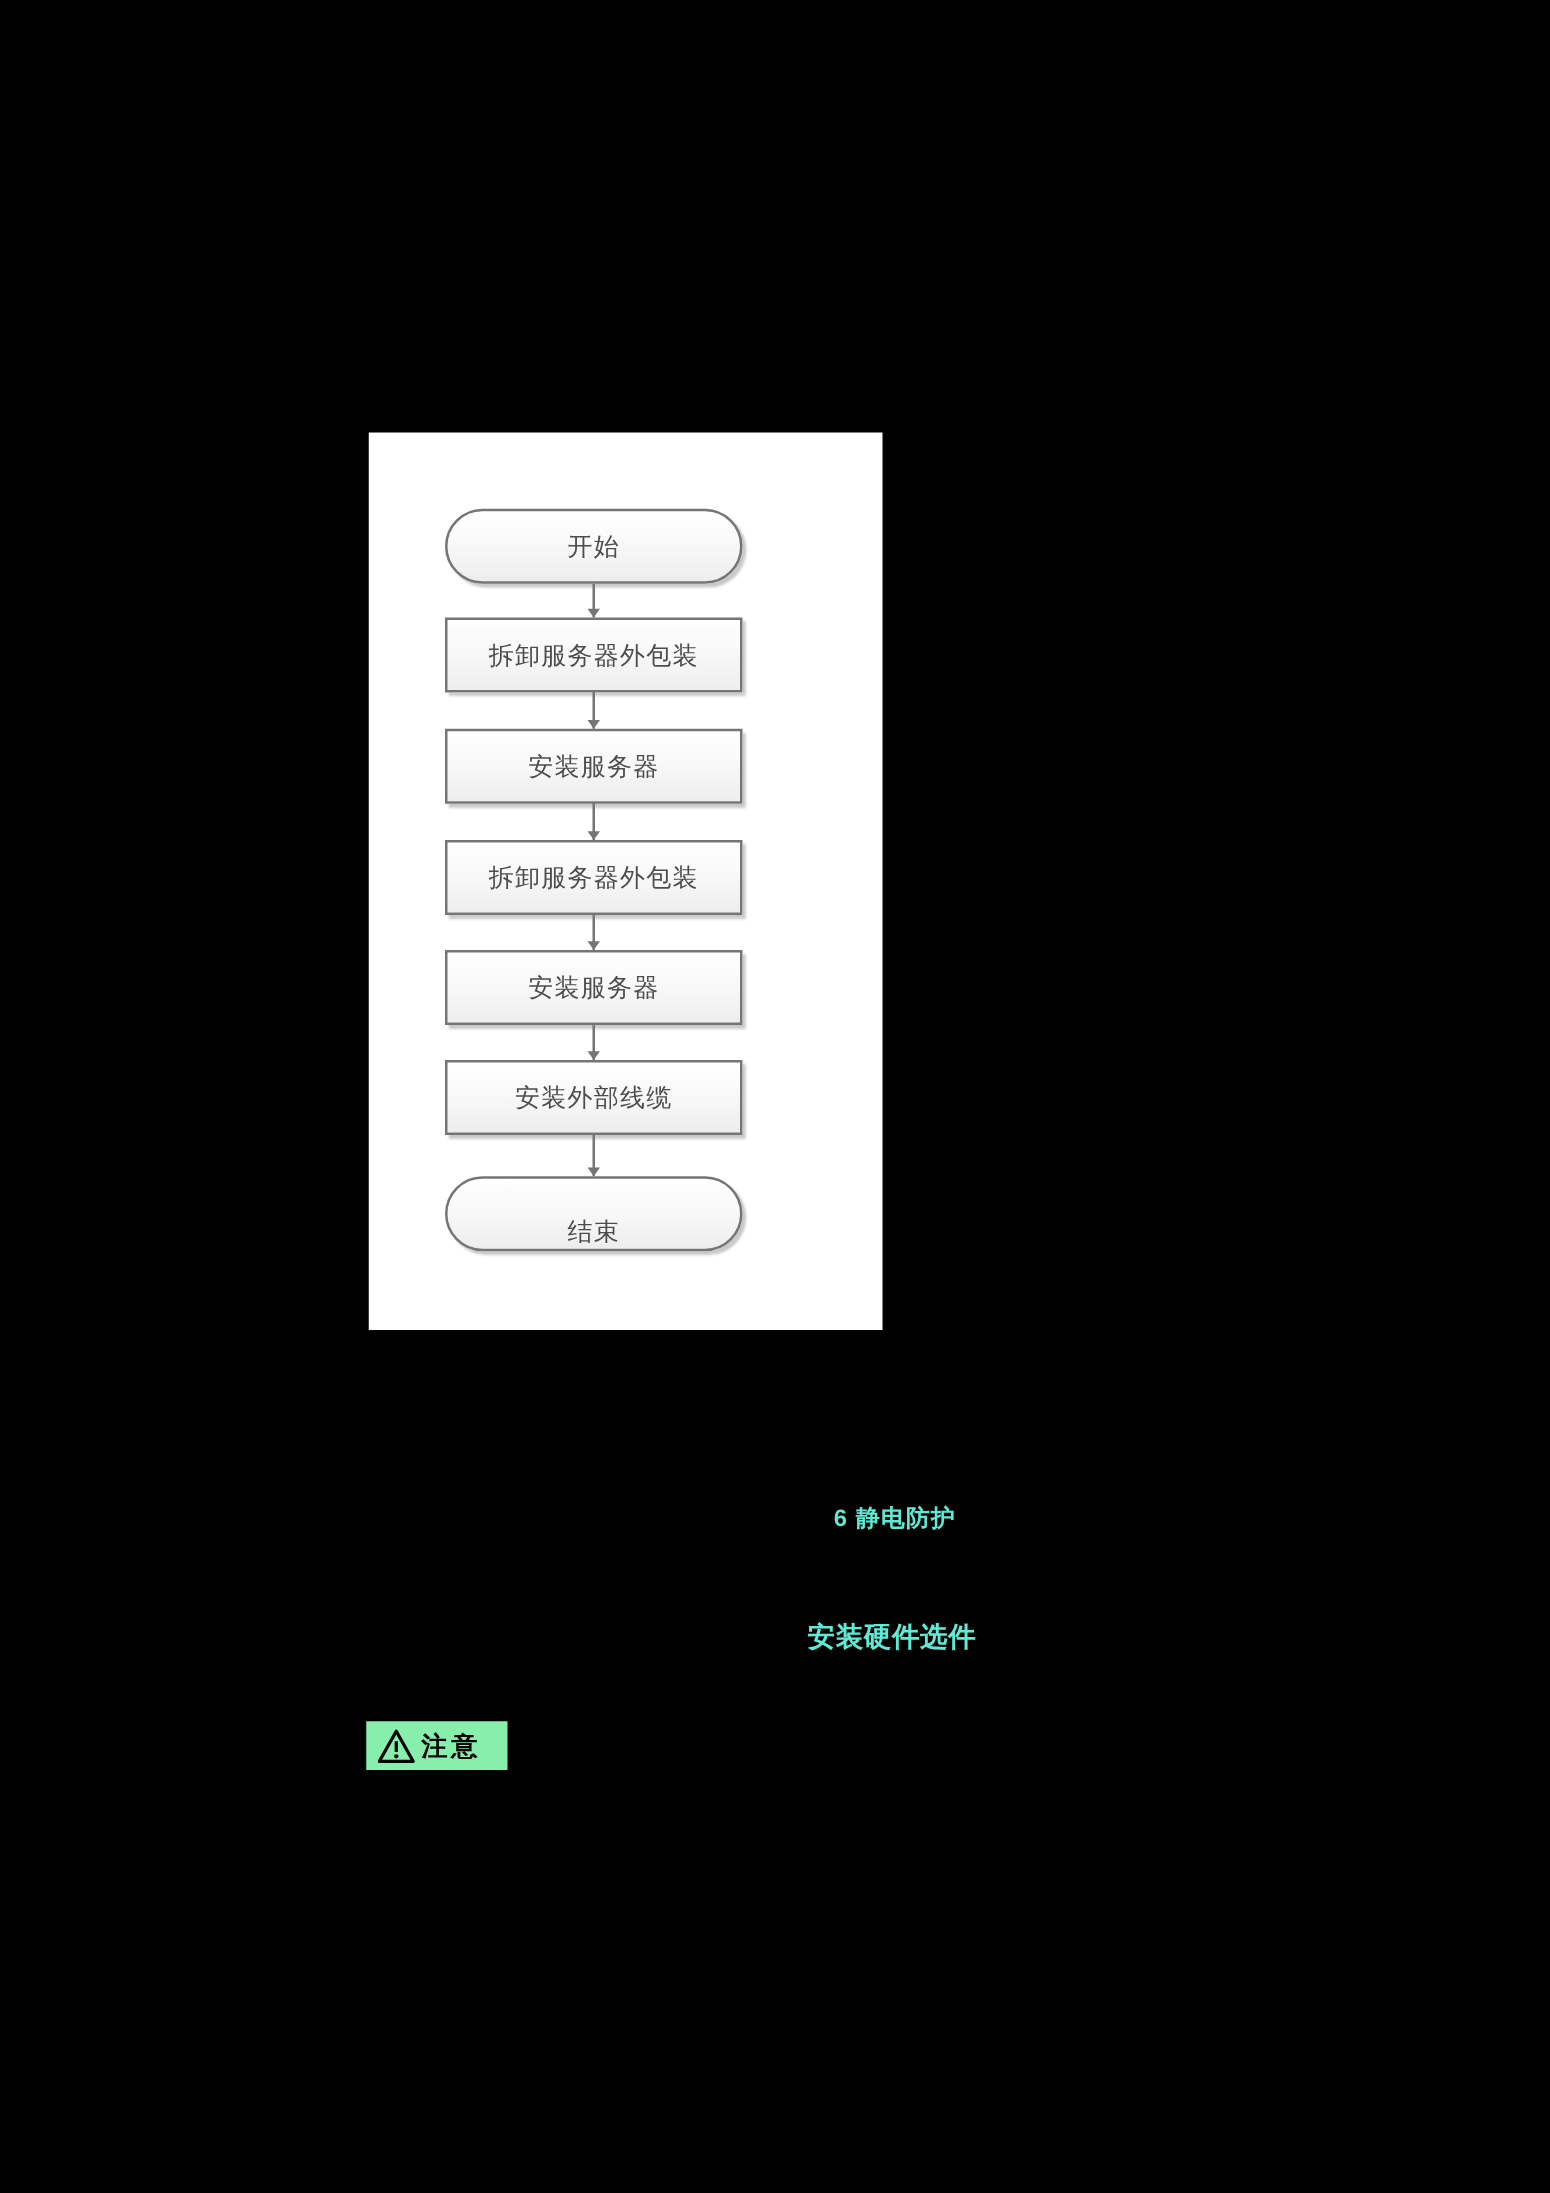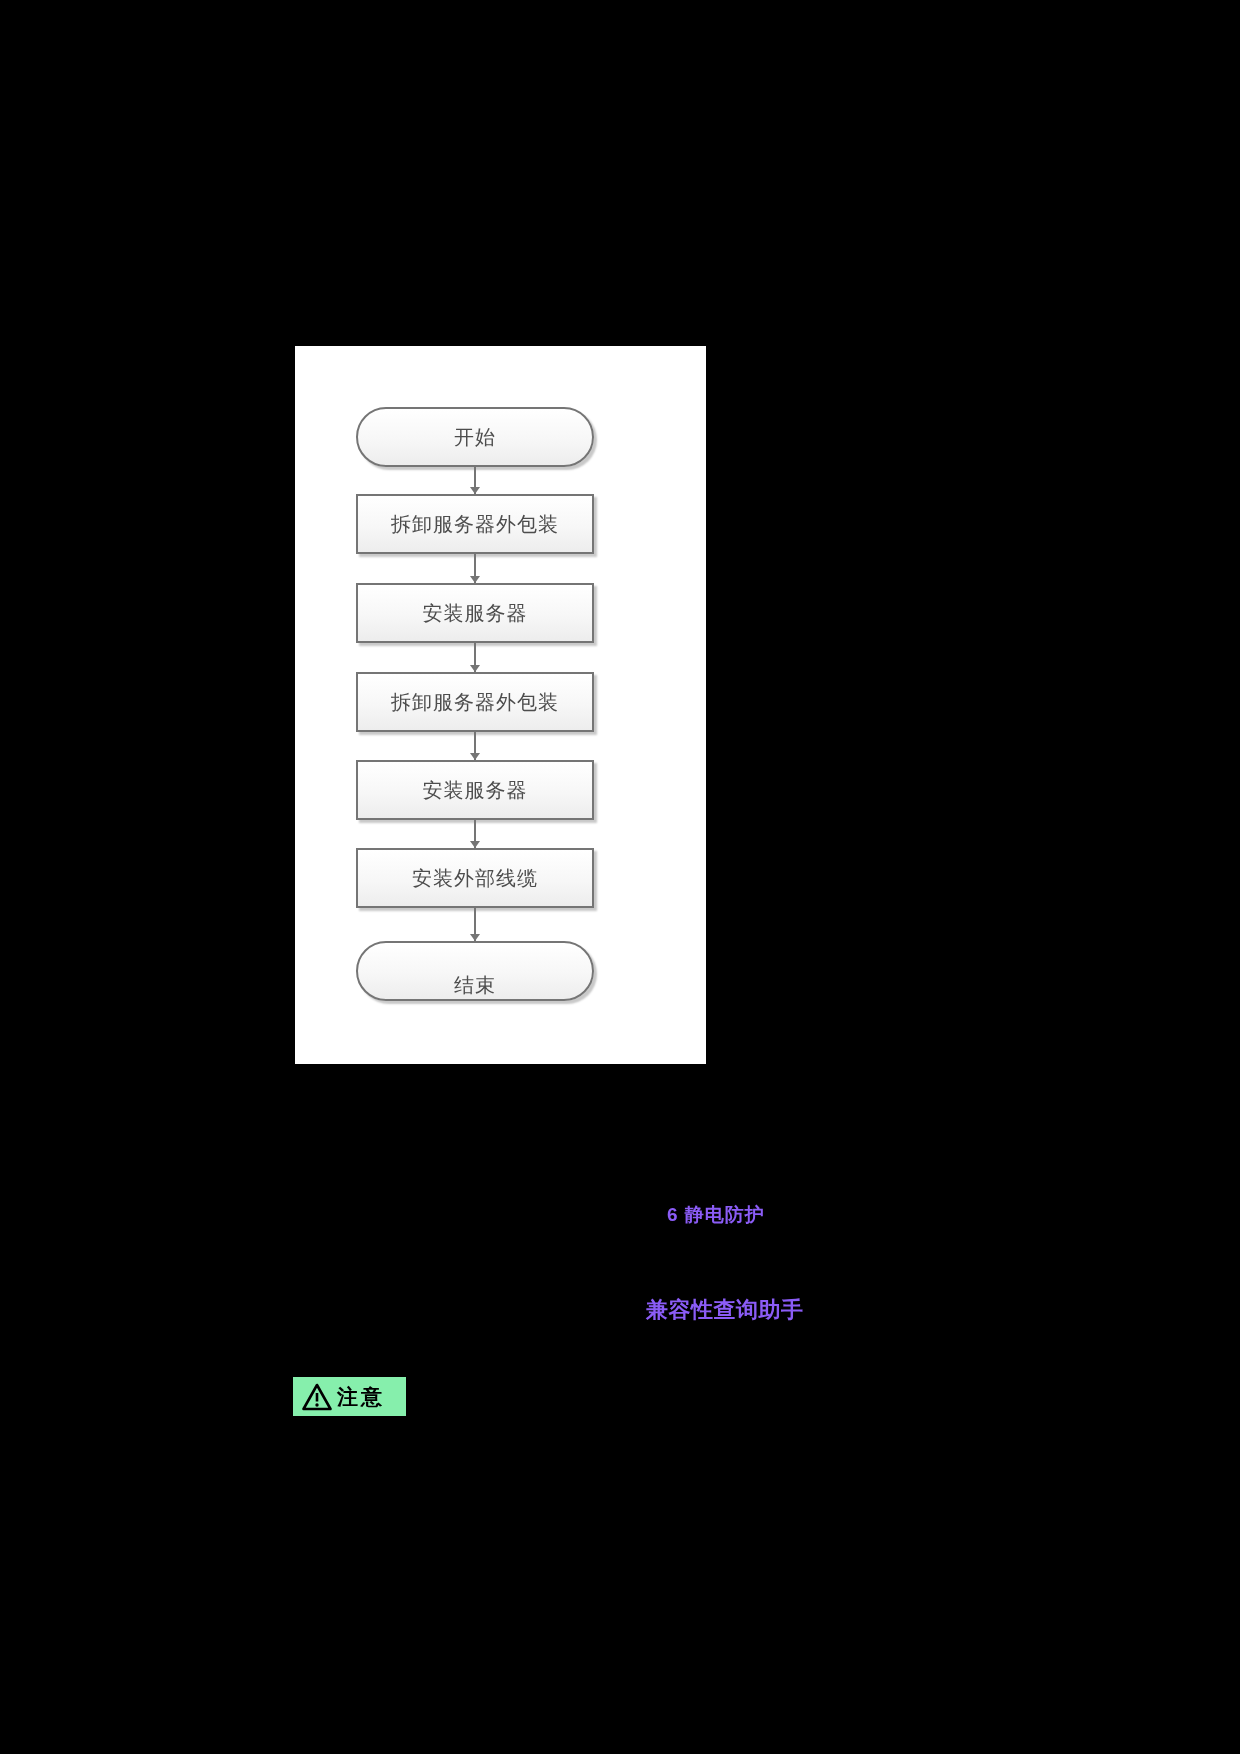--- a/index.html
+++ b/index.html
@@ -79,7 +79,7 @@
   
   .doc-link {
     position: absolute;
-    color: #8b5cf6;
+    color: #5eead4;
     font-weight: bold;
     white-space: nowrap;
     text-decoration: none;

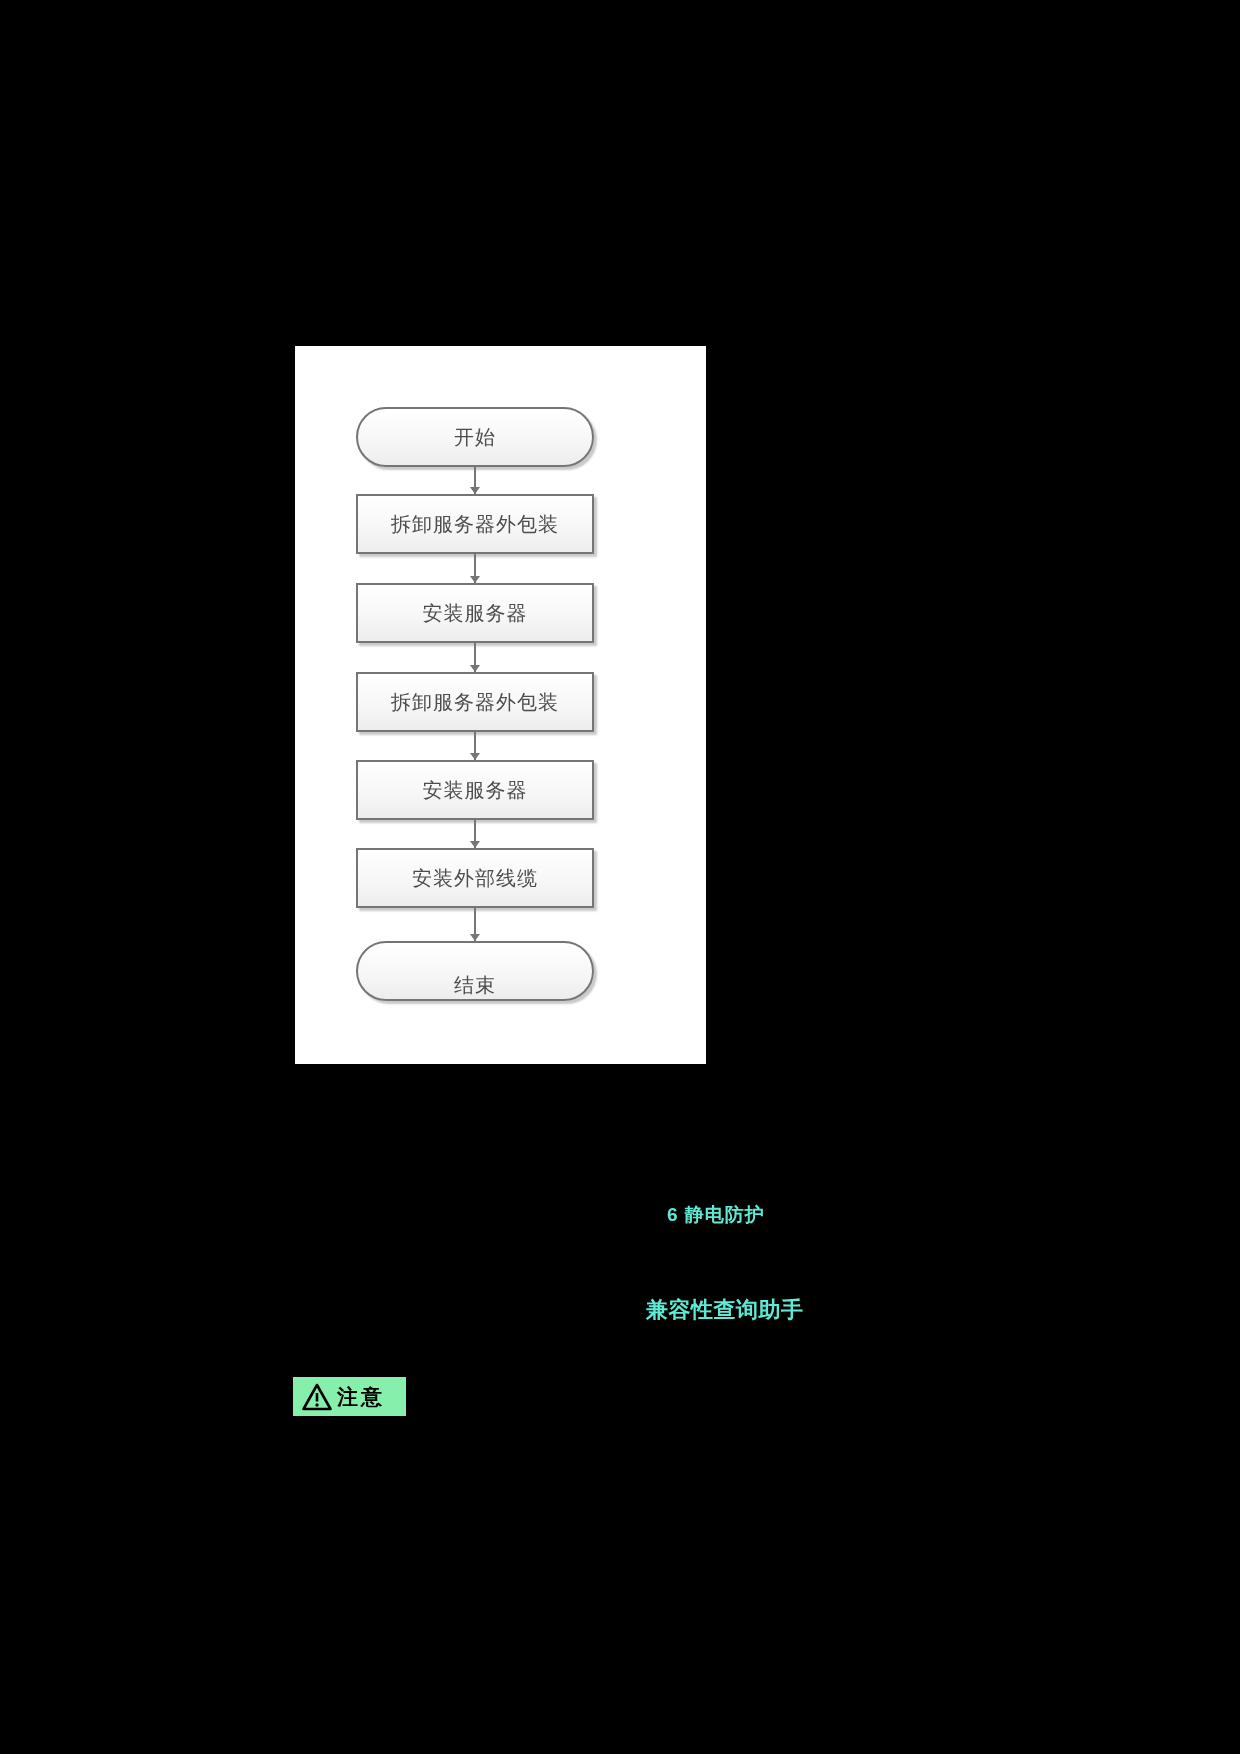--- a/index.html
+++ b/index.html
@@ -175,7 +175,7 @@
 
 <a class="doc-link link-esd">6 静电防护</a>
 
-<a class="doc-link link-compat">兼容性查询助手</a>
+<a class="doc-link link-compat">安装硬件选件</a>
 
 <div class="caution-badge">
   <svg class="warn-icon" viewBox="0 0 30 28">

